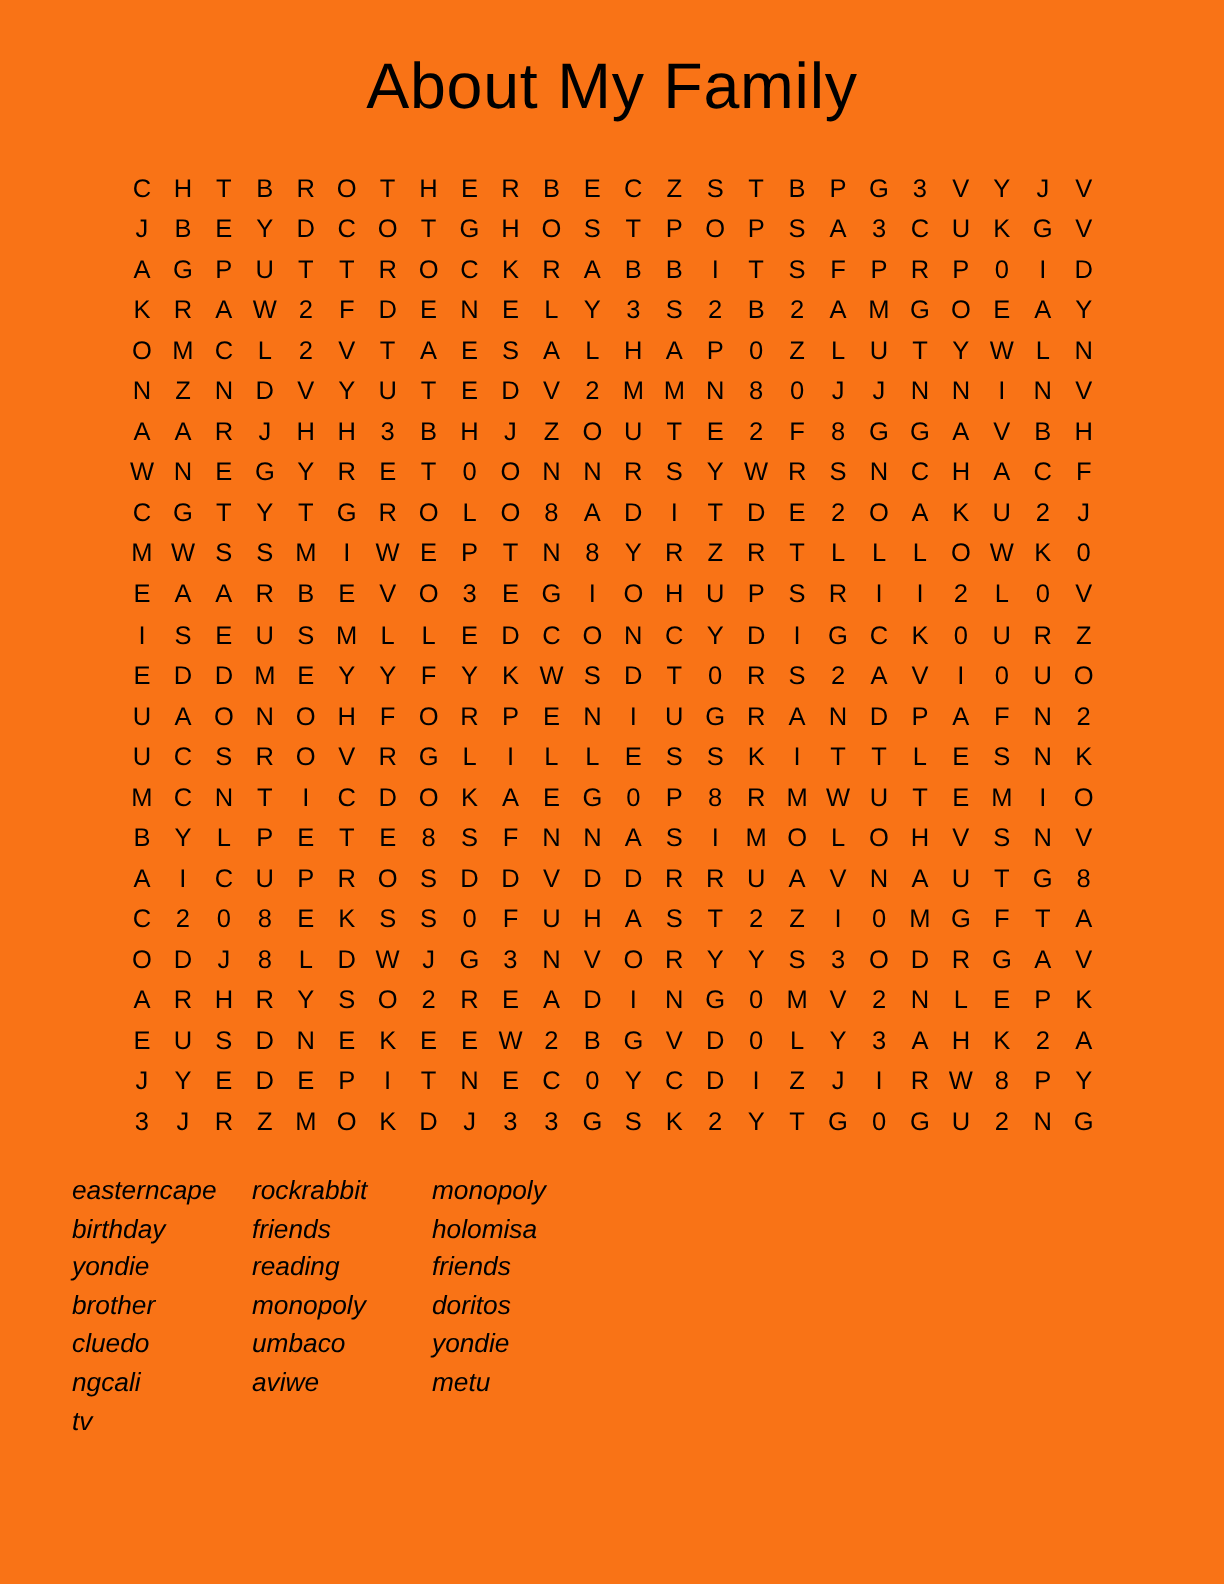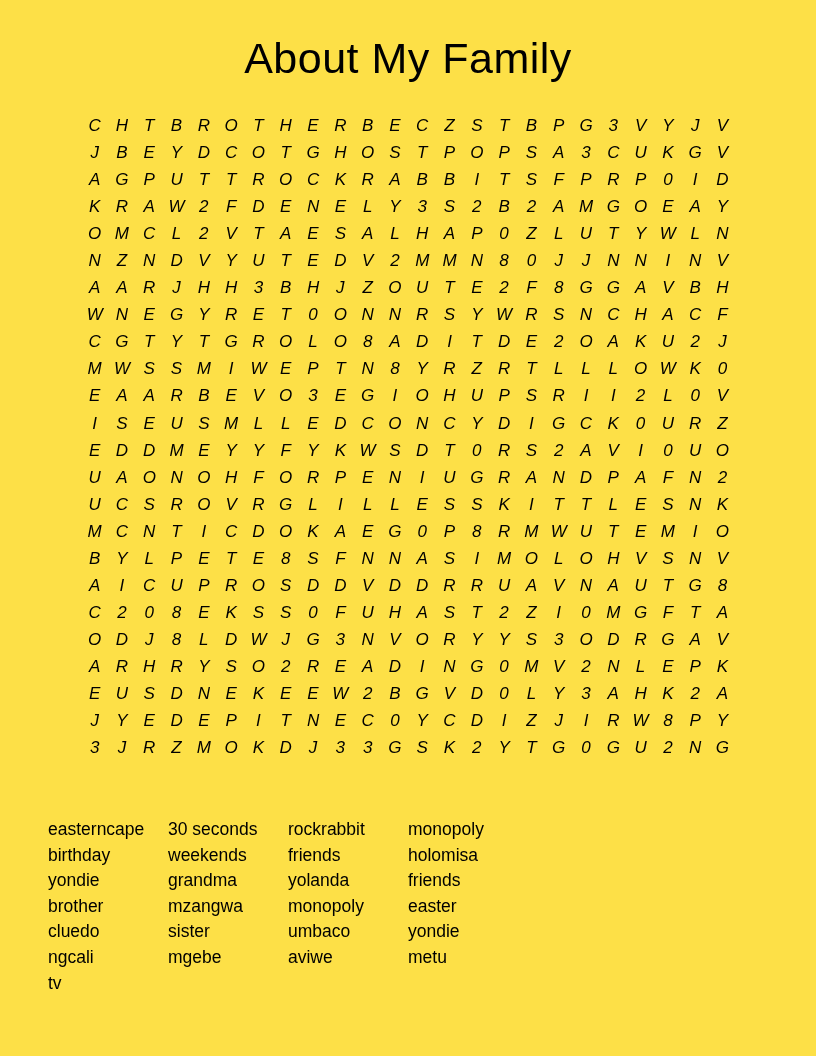--- a/index.html
+++ b/index.html
@@ -13,7 +13,7 @@
     position: relative;
     width: 816px;
     height: 1056px;
-    background: #fde047;
+    background: #f97316;
     overflow: hidden;
   }
   .title {

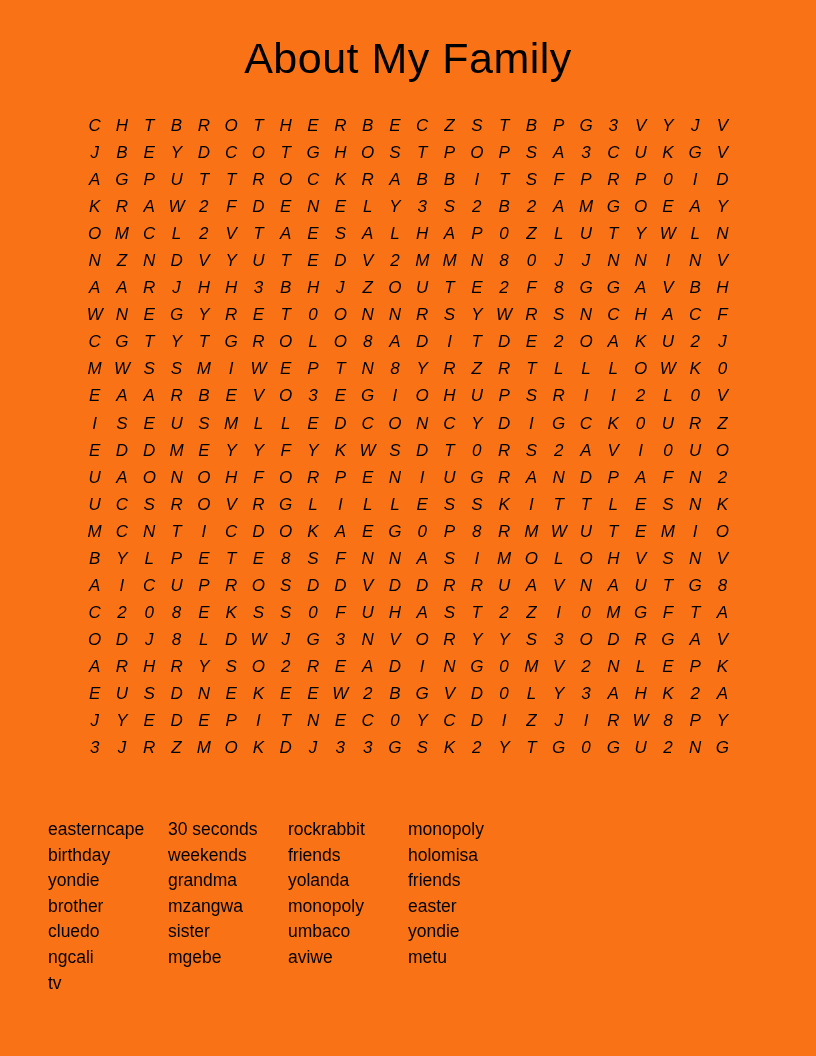--- a/index.html
+++ b/index.html
@@ -31,7 +31,6 @@
     position: absolute;
     left: 81px;
     top: 112px;
-    font-style: italic;
   }
   .grid-row {
     height: 27.05px;

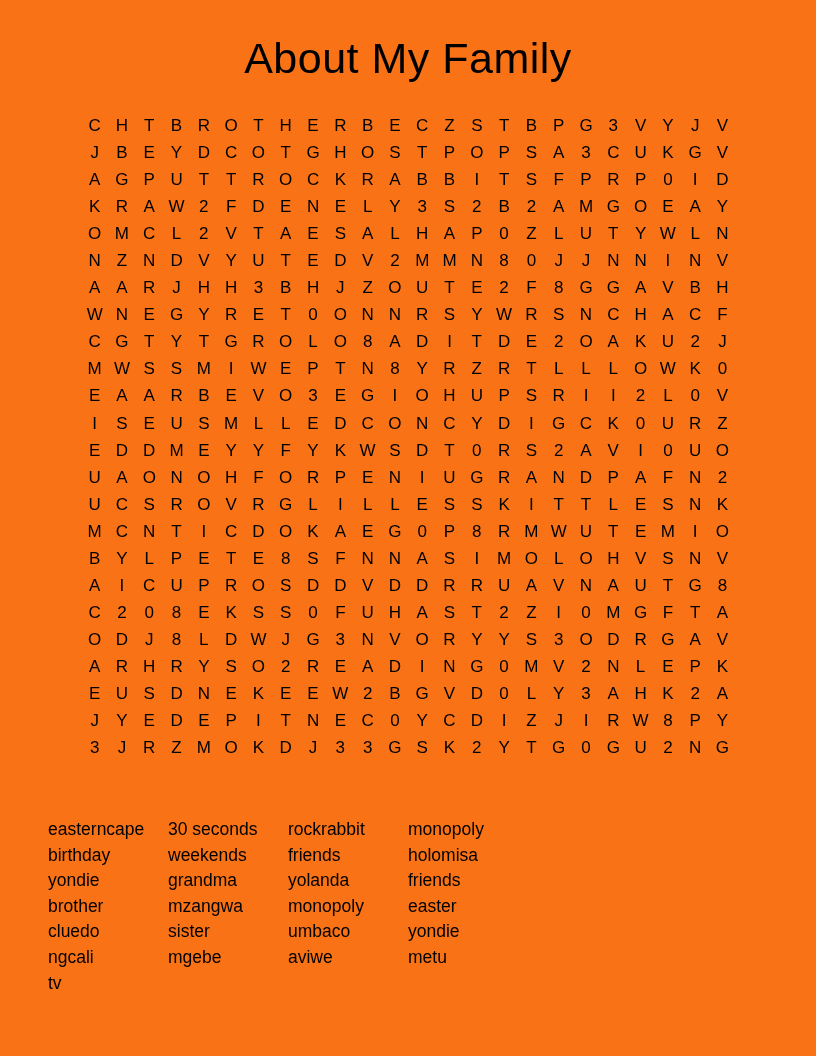--- a/index.html
+++ b/index.html
@@ -47,8 +47,9 @@
   .word-list {
     position: absolute;
     left: 48px;
-    top: 817px;
+    top: 781px;
     display: flex;
+    font-style: italic;
   }
   .word-col {
     width: 120px;

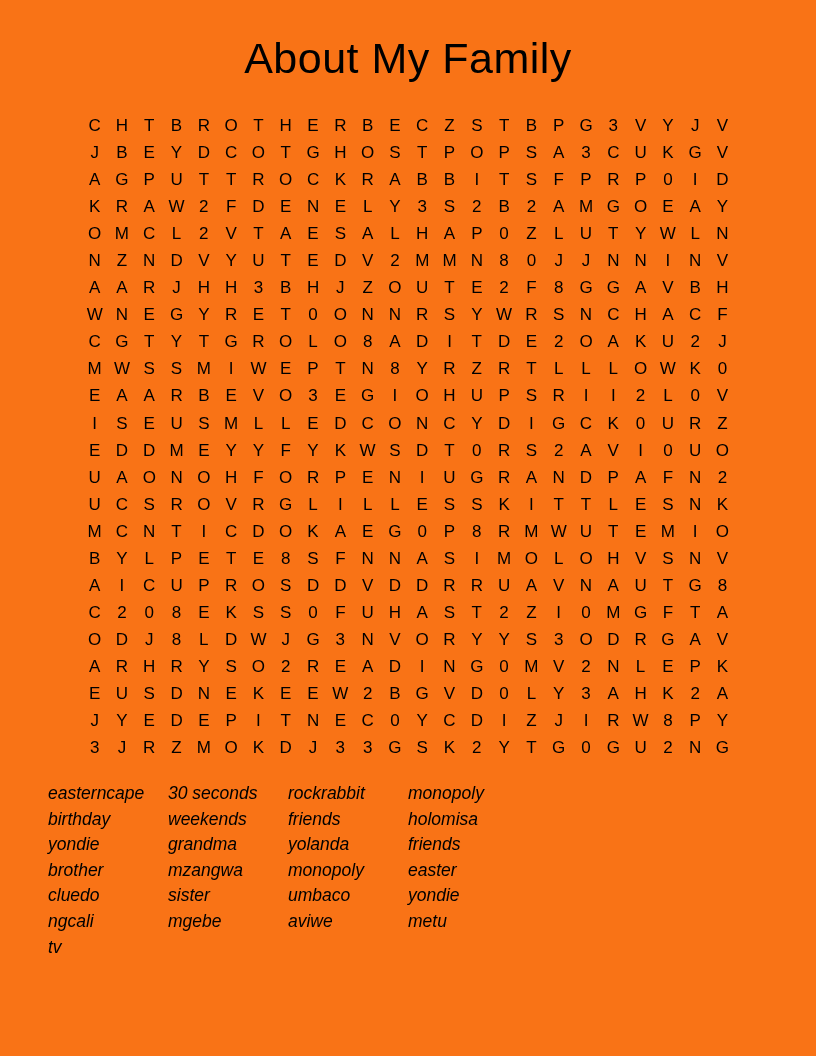--- a/index.html
+++ b/index.html
@@ -103,14 +103,6 @@
         <div class="word">tv</div>
       </div>
       <div class="word-col">
-        <div class="word">30 seconds</div>
-        <div class="word">weekends</div>
-        <div class="word">grandma</div>
-        <div class="word">mzangwa</div>
-        <div class="word">sister</div>
-        <div class="word">mgebe</div>
-      </div>
-      <div class="word-col">
         <div class="word">rockrabbit</div>
         <div class="word">friends</div>
         <div class="word">yolanda</div>

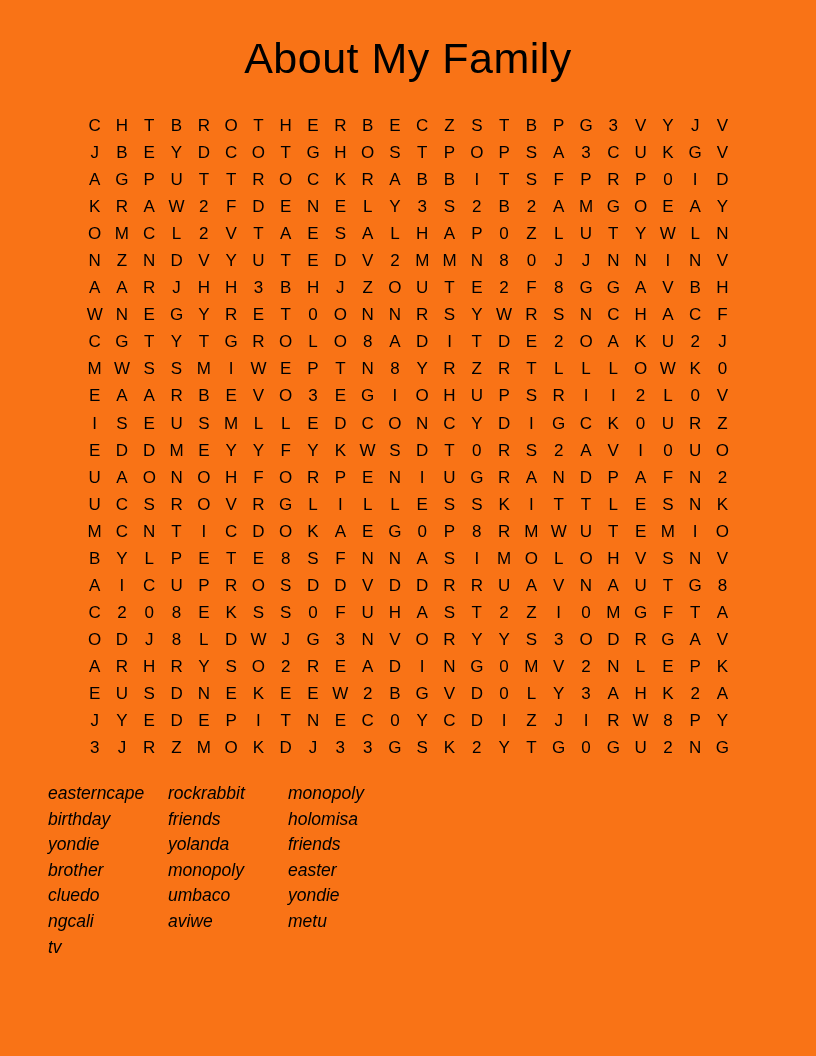--- a/index.html
+++ b/index.html
@@ -105,7 +105,7 @@
       <div class="word-col">
         <div class="word">rockrabbit</div>
         <div class="word">friends</div>
-        <div class="word">yolanda</div>
+        <div class="word">reading</div>
         <div class="word">monopoly</div>
         <div class="word">umbaco</div>
         <div class="word">aviwe</div>

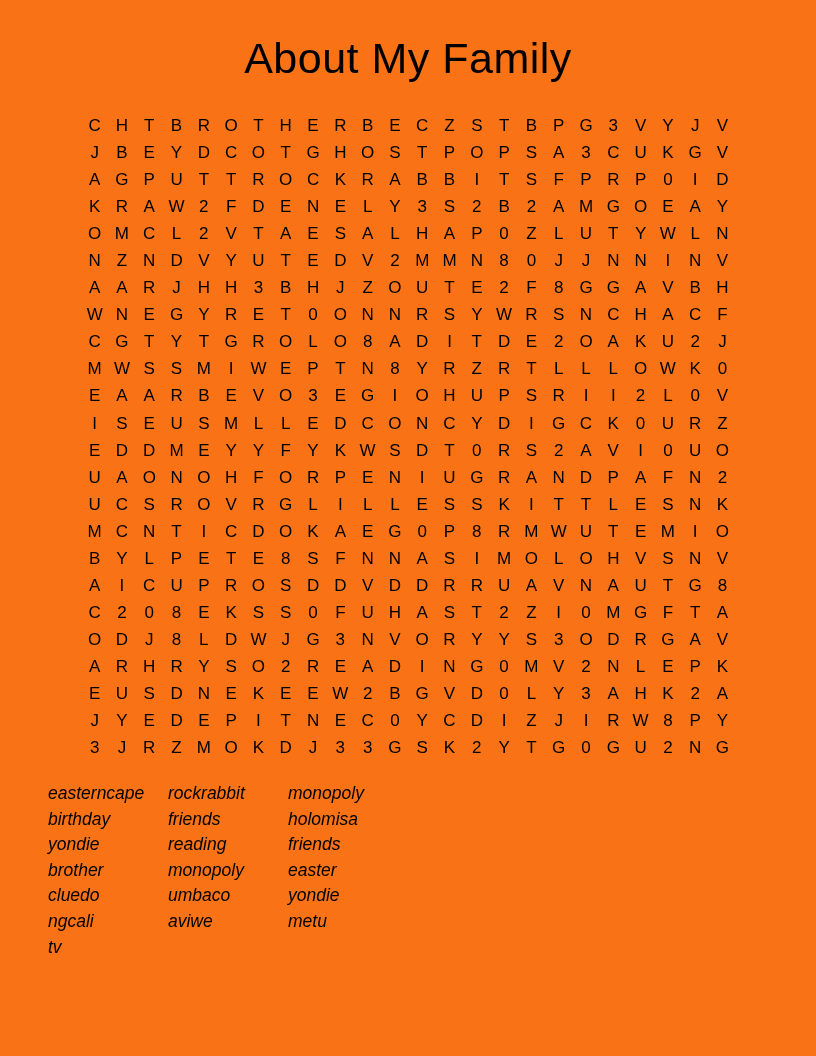--- a/index.html
+++ b/index.html
@@ -114,7 +114,7 @@
         <div class="word">monopoly</div>
         <div class="word">holomisa</div>
         <div class="word">friends</div>
-        <div class="word">easter</div>
+        <div class="word">doritos</div>
         <div class="word">yondie</div>
         <div class="word">metu</div>
       </div>

